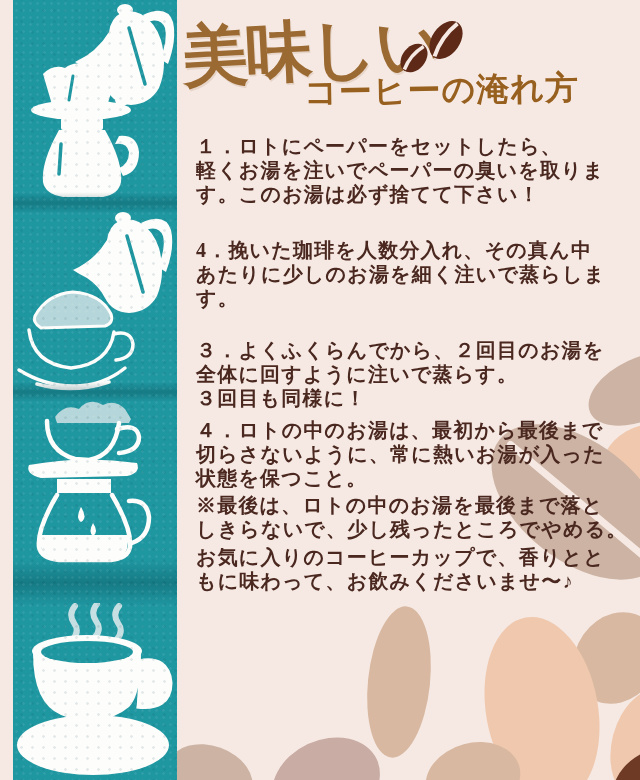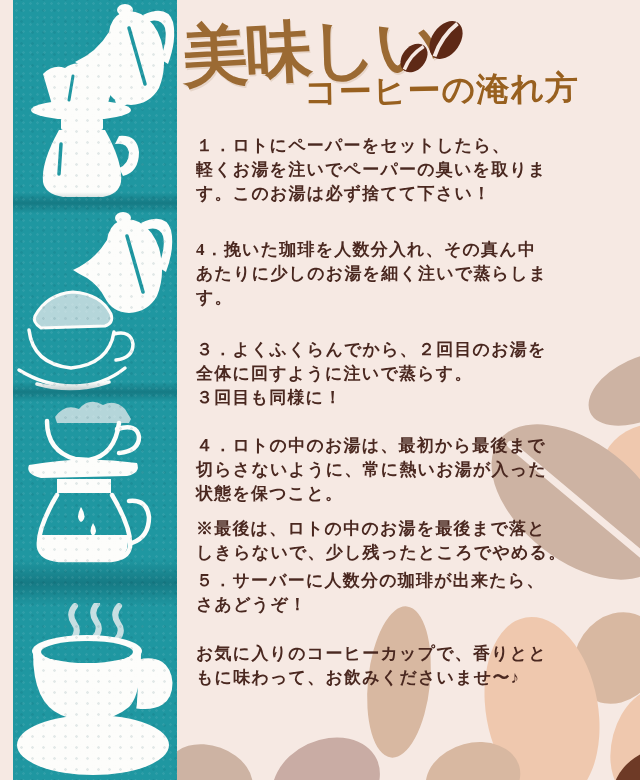--- a/index.html
+++ b/index.html
@@ -53,7 +53,7 @@
 
   
   .main{position:absolute;left:196px;top:134px;width:440px;z-index:2;}
-  .block{font-size:17px;line-height:24px;font-weight:bold;color:var(--text);
+  .block{font-size:20px;line-height:24px;font-weight:bold;color:var(--text);
     letter-spacing:1.2px;white-space:pre-line;}
   .b1{margin-bottom:32px;} .b2{margin-bottom:28px;} .b3{margin-bottom:24px;}
   .b4{margin-bottom:23px;} .b5{margin-bottom:11px;} .b6{margin-bottom:4px;}

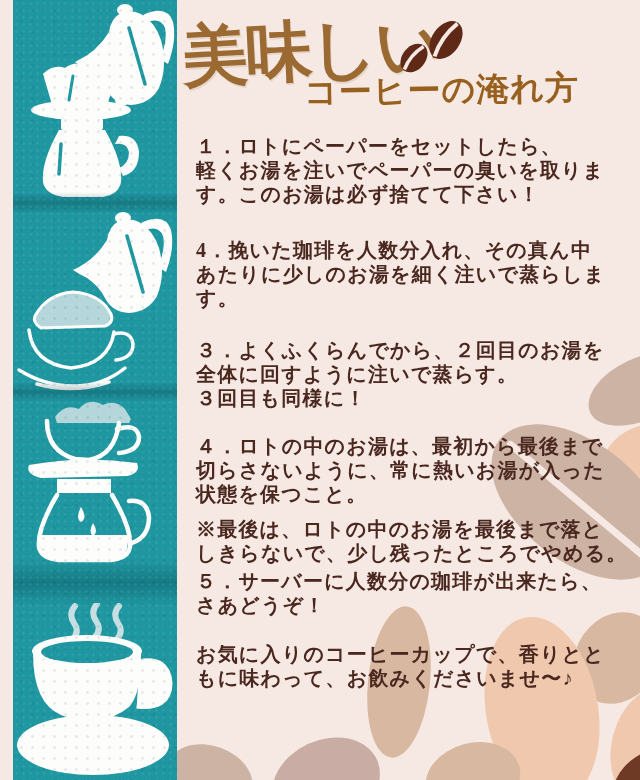--- a/index.html
+++ b/index.html
@@ -55,7 +55,7 @@
   .main{position:absolute;left:196px;top:134px;width:440px;z-index:2;}
   .block{font-size:20px;line-height:24px;font-weight:bold;color:var(--text);
     letter-spacing:1.2px;white-space:pre-line;}
-  .b1{margin-bottom:32px;} .b2{margin-bottom:28px;} .b3{margin-bottom:24px;}
+  .b1{margin-bottom:32px;} .b2{margin-bottom:28px;} .b3{margin-bottom:8px;}
   .b4{margin-bottom:23px;} .b5{margin-bottom:11px;} .b6{margin-bottom:4px;}
   .b7{margin-bottom:25px;}
 </style>

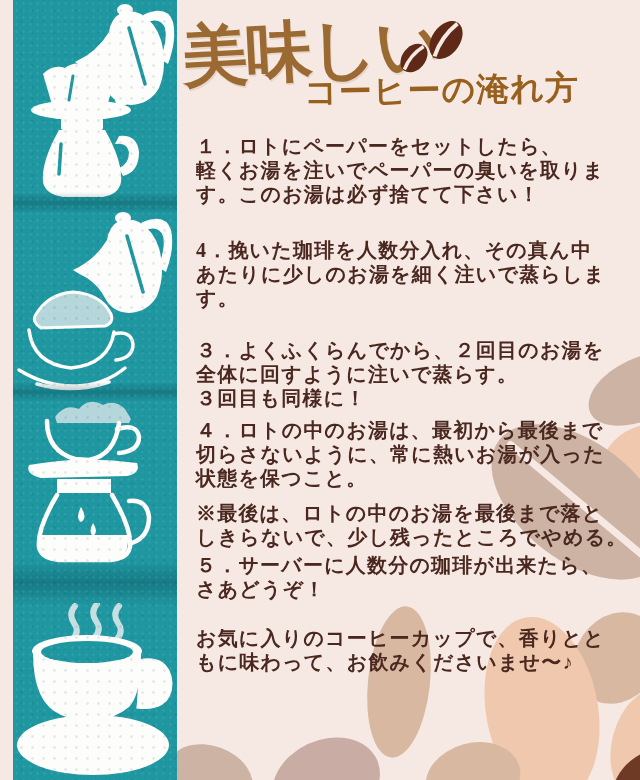--- a/index.html
+++ b/index.html
@@ -56,7 +56,7 @@
   .block{font-size:20px;line-height:24px;font-weight:bold;color:var(--text);
     letter-spacing:1.2px;white-space:pre-line;}
   .b1{margin-bottom:32px;} .b2{margin-bottom:28px;} .b3{margin-bottom:8px;}
-  .b4{margin-bottom:23px;} .b5{margin-bottom:11px;} .b6{margin-bottom:4px;}
+  .b4{margin-bottom:23px;} .b5{margin-bottom:3px;} .b6{margin-bottom:4px;}
   .b7{margin-bottom:25px;}
 </style>
 </head>

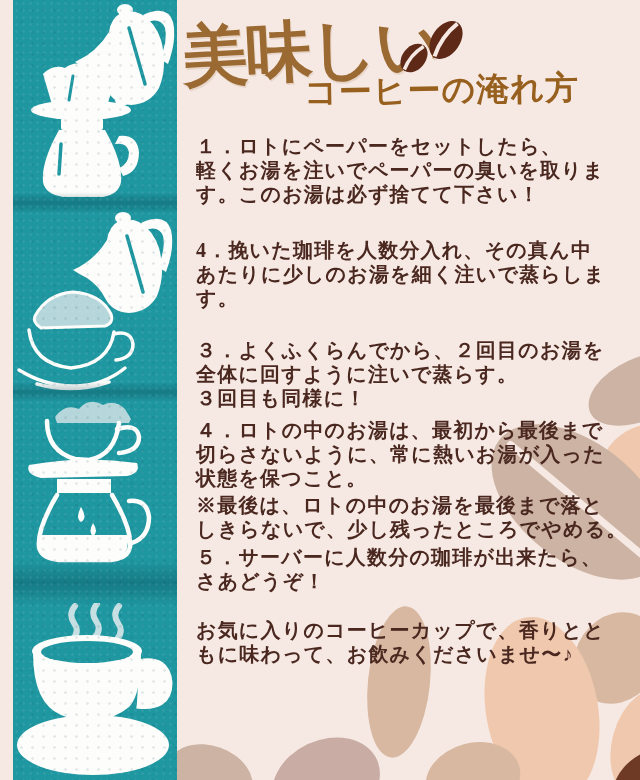--- a/index.html
+++ b/index.html
@@ -175,8 +175,6 @@
 状態を保つこと。</p>
     <p class="block b6">※最後は、ロトの中のお湯を最後まで落と
 しきらないで、少し残ったところでやめる。</p>
-    <p class="block b7">５．サーバーに人数分の珈琲が出来たら、
-さあどうぞ！</p>
     <p class="block b8">お気に入りのコーヒーカップで、香りとと
 もに味わって、お飲みくださいませ〜♪</p>
   </div>

